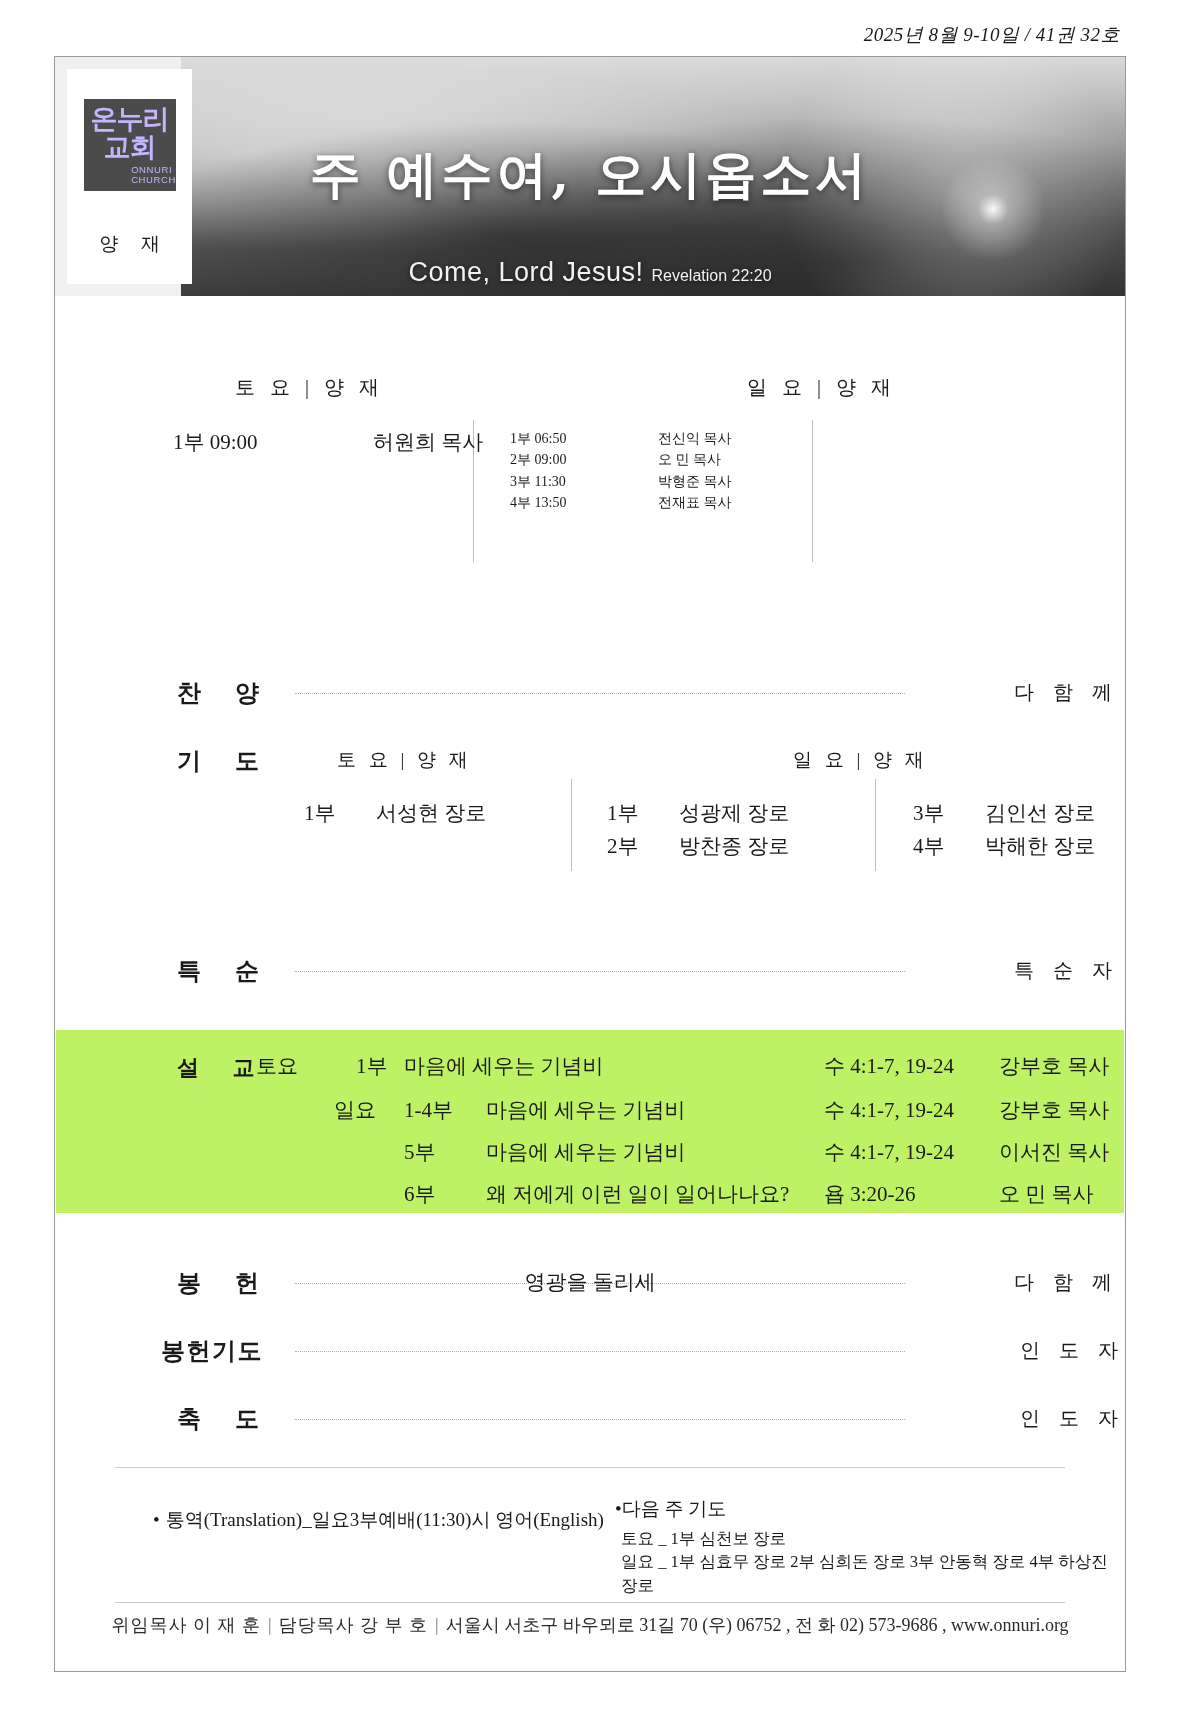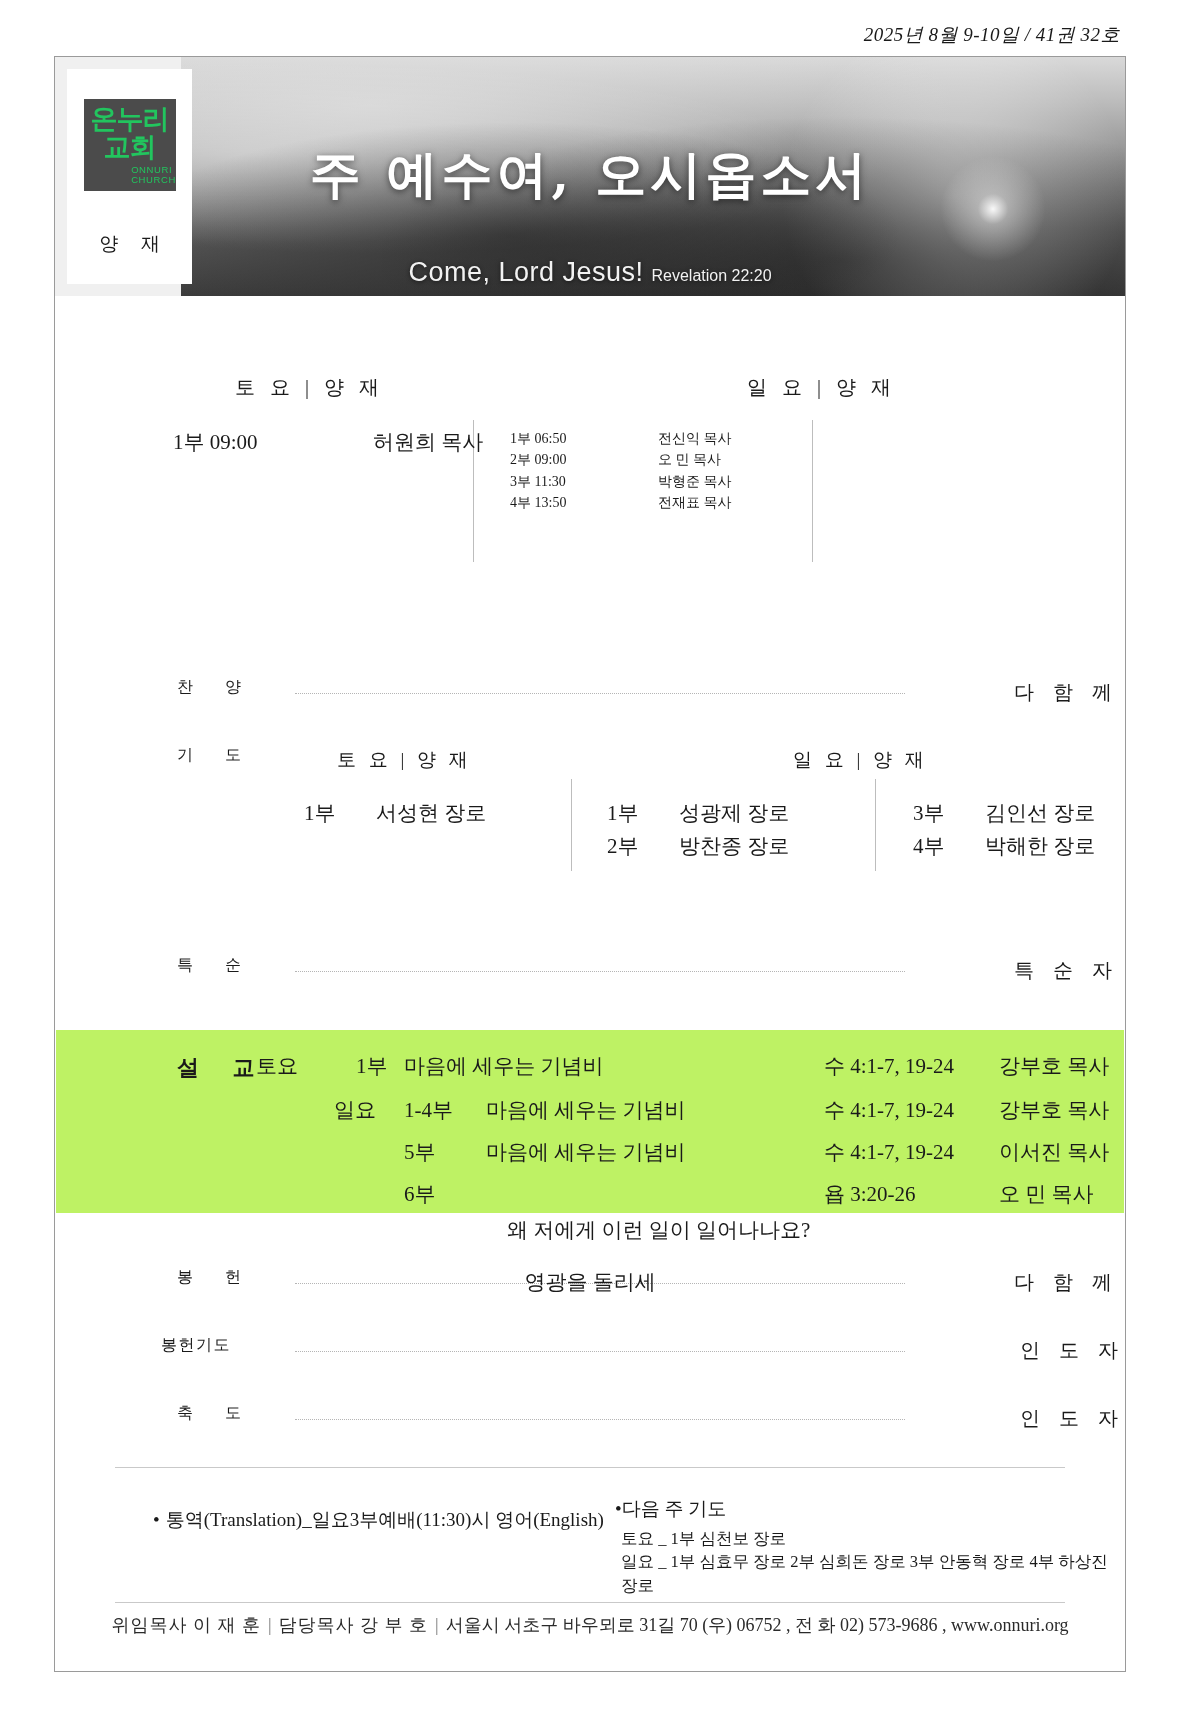--- a/index.html
+++ b/index.html
@@ -128,7 +128,7 @@
     margin-top: 30px;
     width: 92px; height: 92px;
     background: #4b4b4b;
-    color: #22c55e;
+    color: #c4b5fd;
     display: flex;
     flex-direction: column;
     align-items: center;

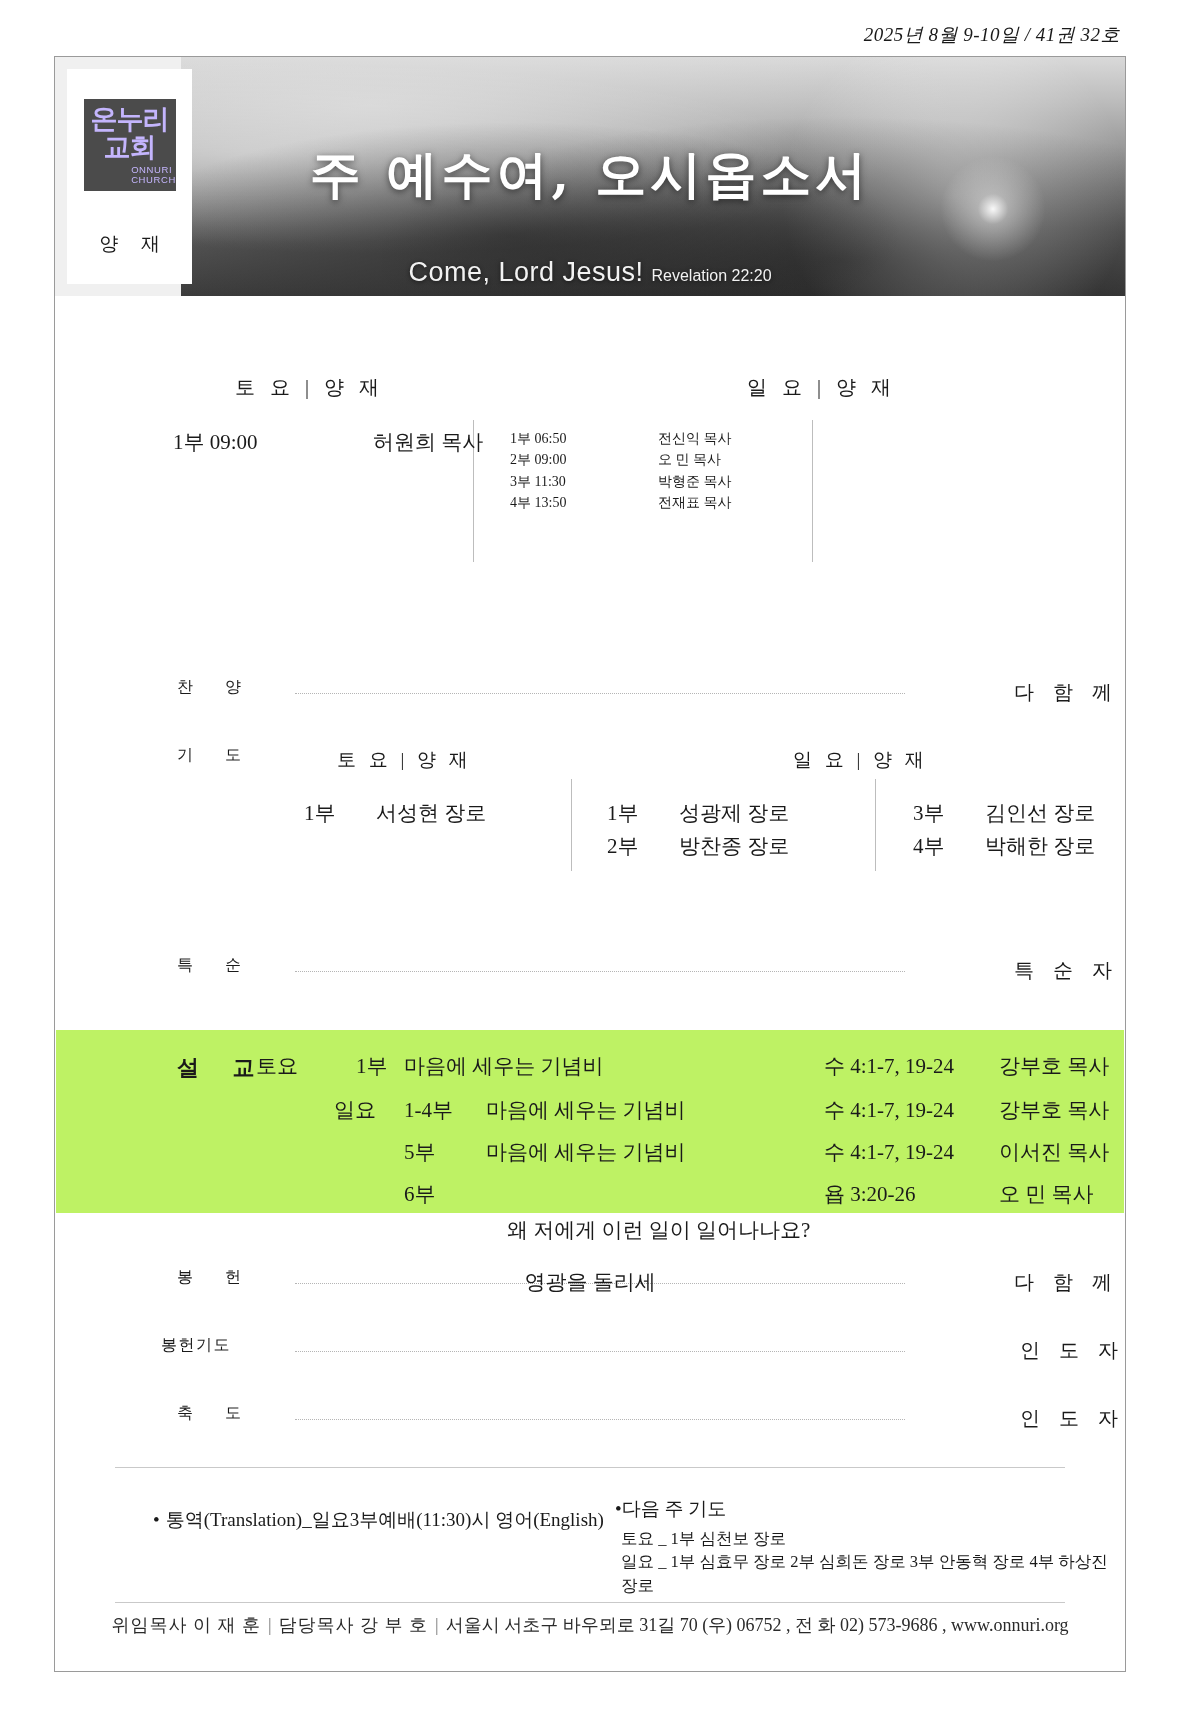--- a/index.html
+++ b/index.html
@@ -217,8 +217,8 @@
   
   .row-label {
     position: absolute;
-    font-size: 16px;
-    font-weight: normal;
+    font-size: 24px;
+    font-weight: bold;
     letter-spacing: 14px;
     text-indent: 14px;
     white-space: nowrap;

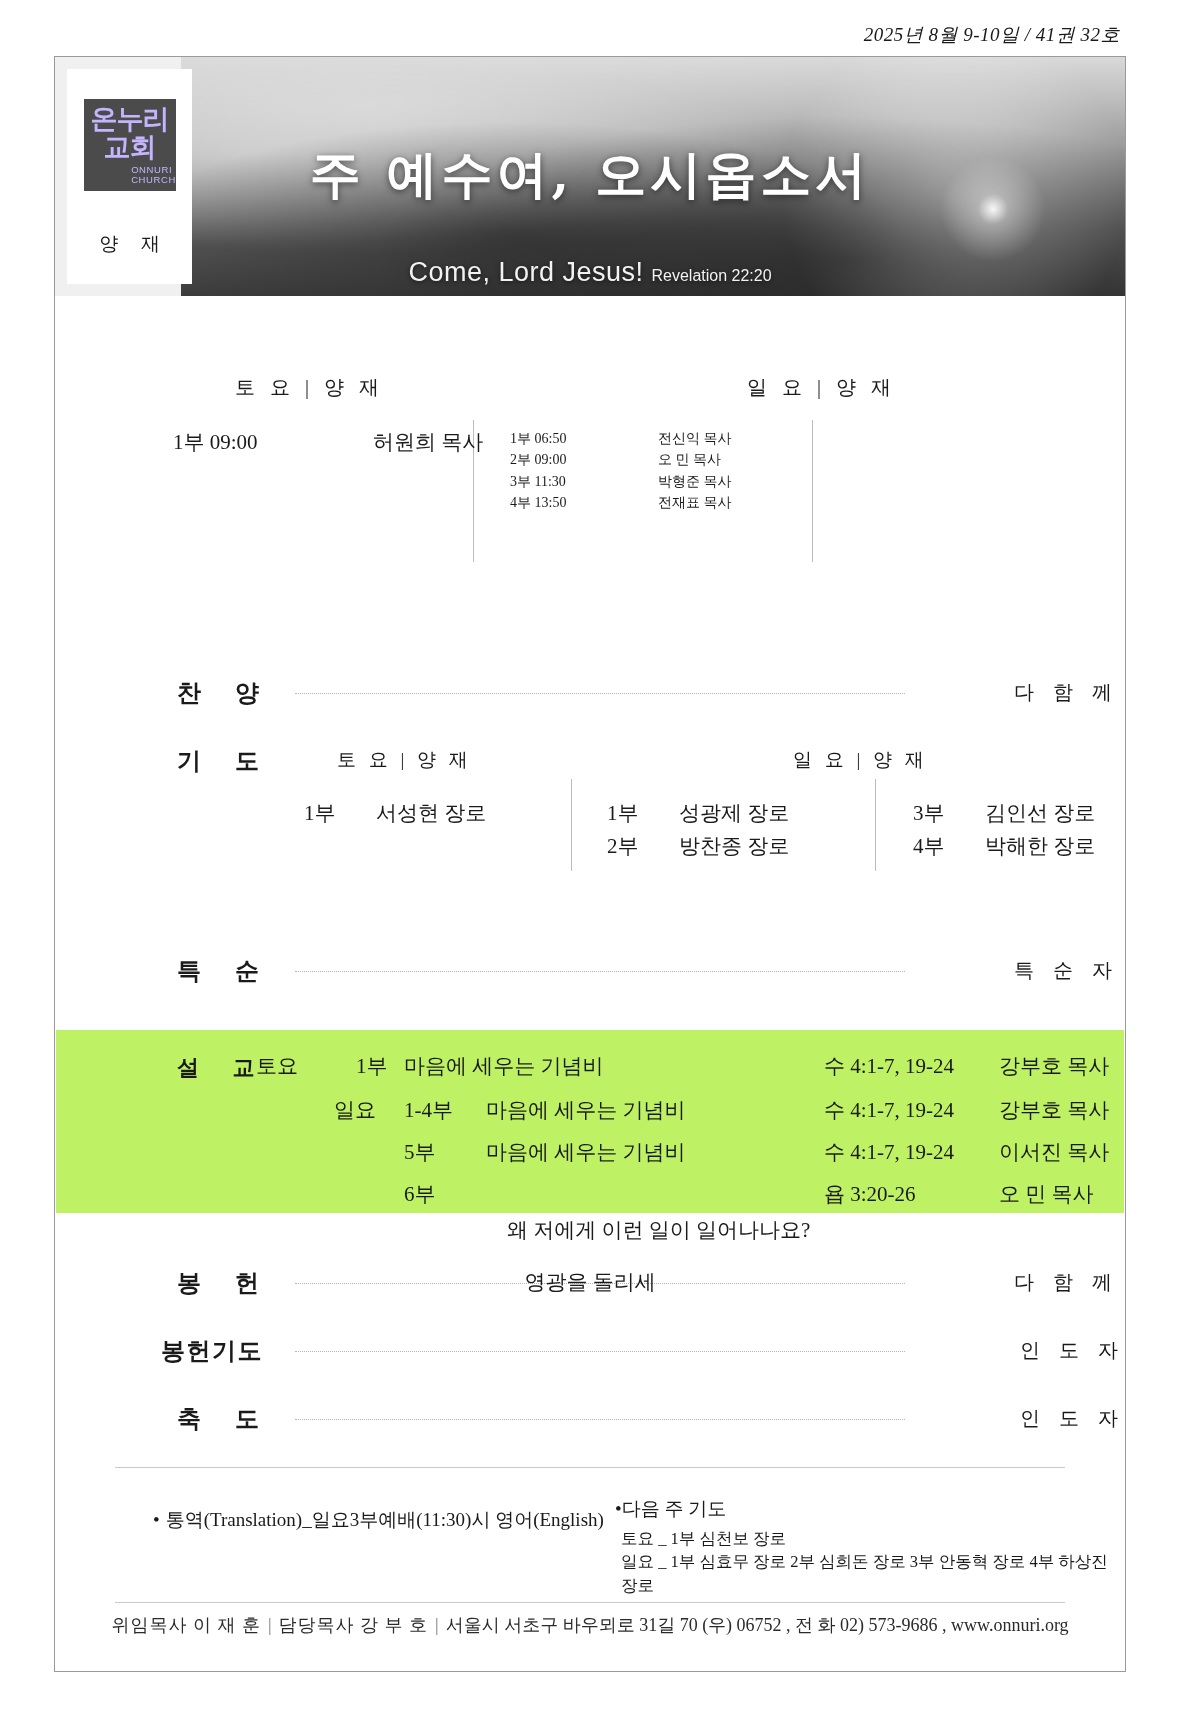--- a/index.html
+++ b/index.html
@@ -488,7 +488,7 @@
 
         <div class="s-row" style="top:150px;left:0;right:0;">
           <span class="part" style="left:348px;">6부</span>
-          <span class="title" style="left:451px;margin-top:36px;">왜 저에게 이런 일이 일어나나요?</span>
+          <span class="title" style="left:430px;">왜 저에게 이런 일이 일어나나요?</span>
           <span class="verse" style="left:768px;">욥 3:20-26</span>
           <span class="preacher" style="left:943px;">오 민 목사</span>
         </div>

